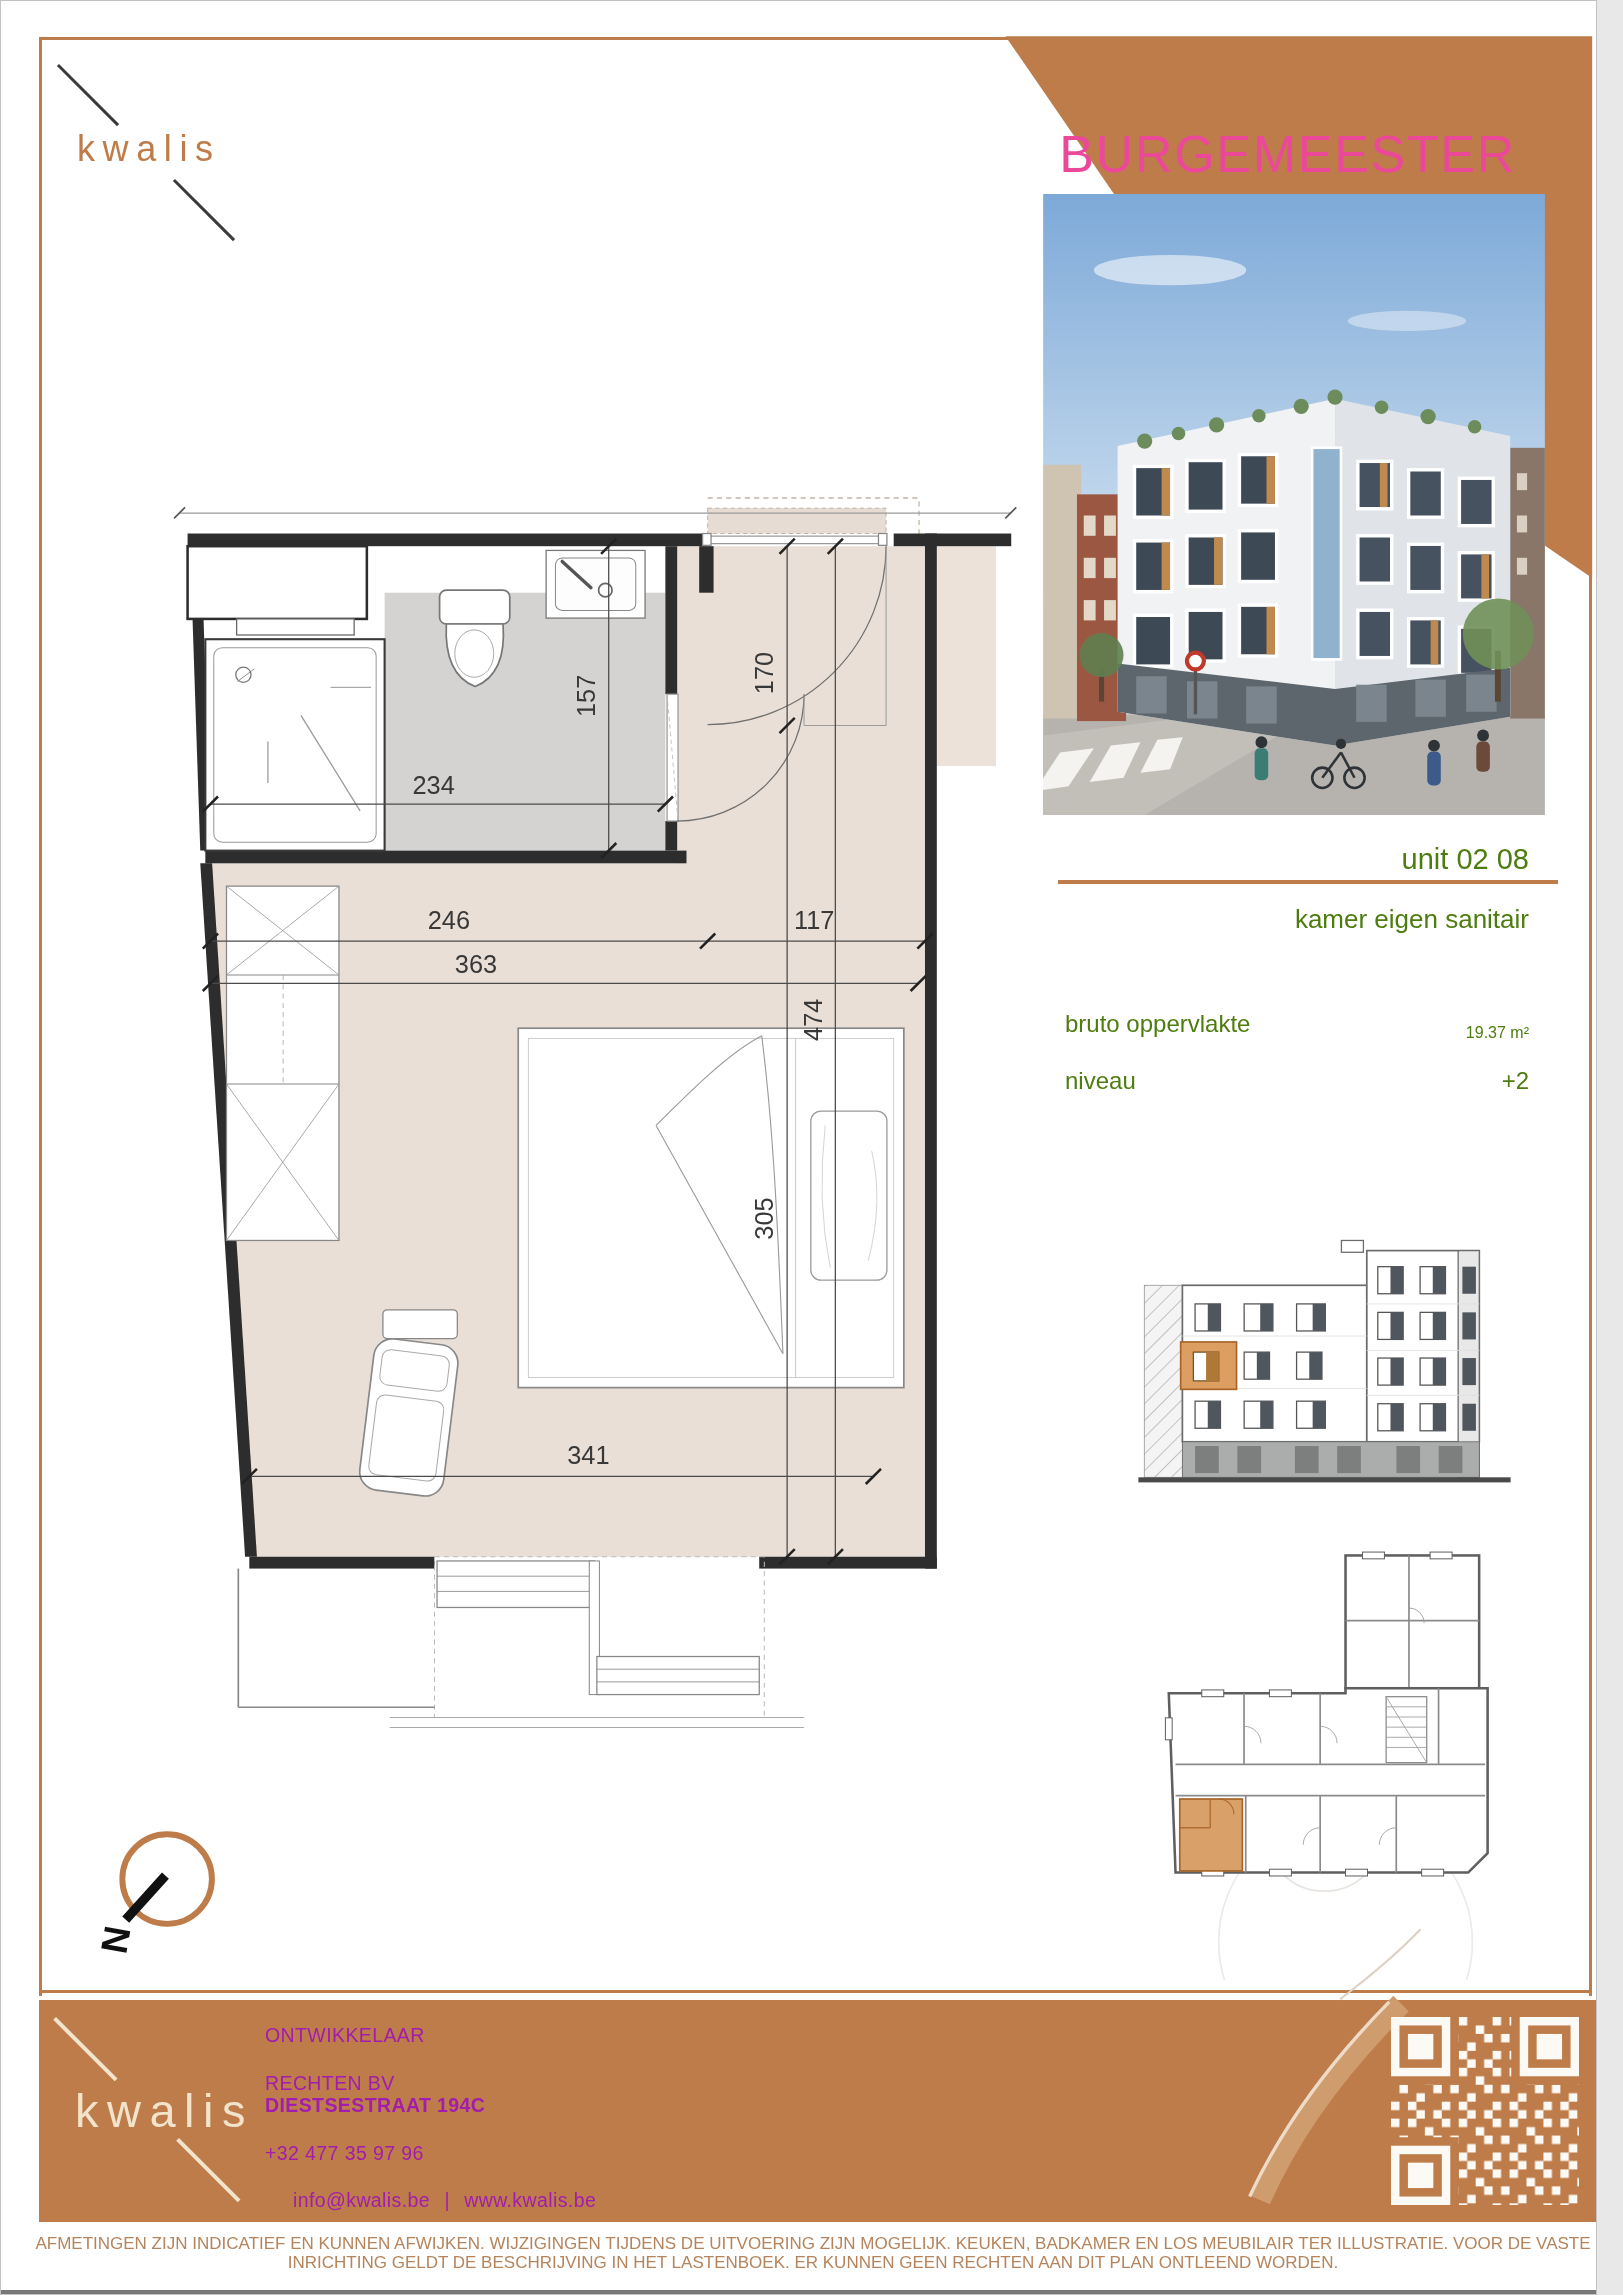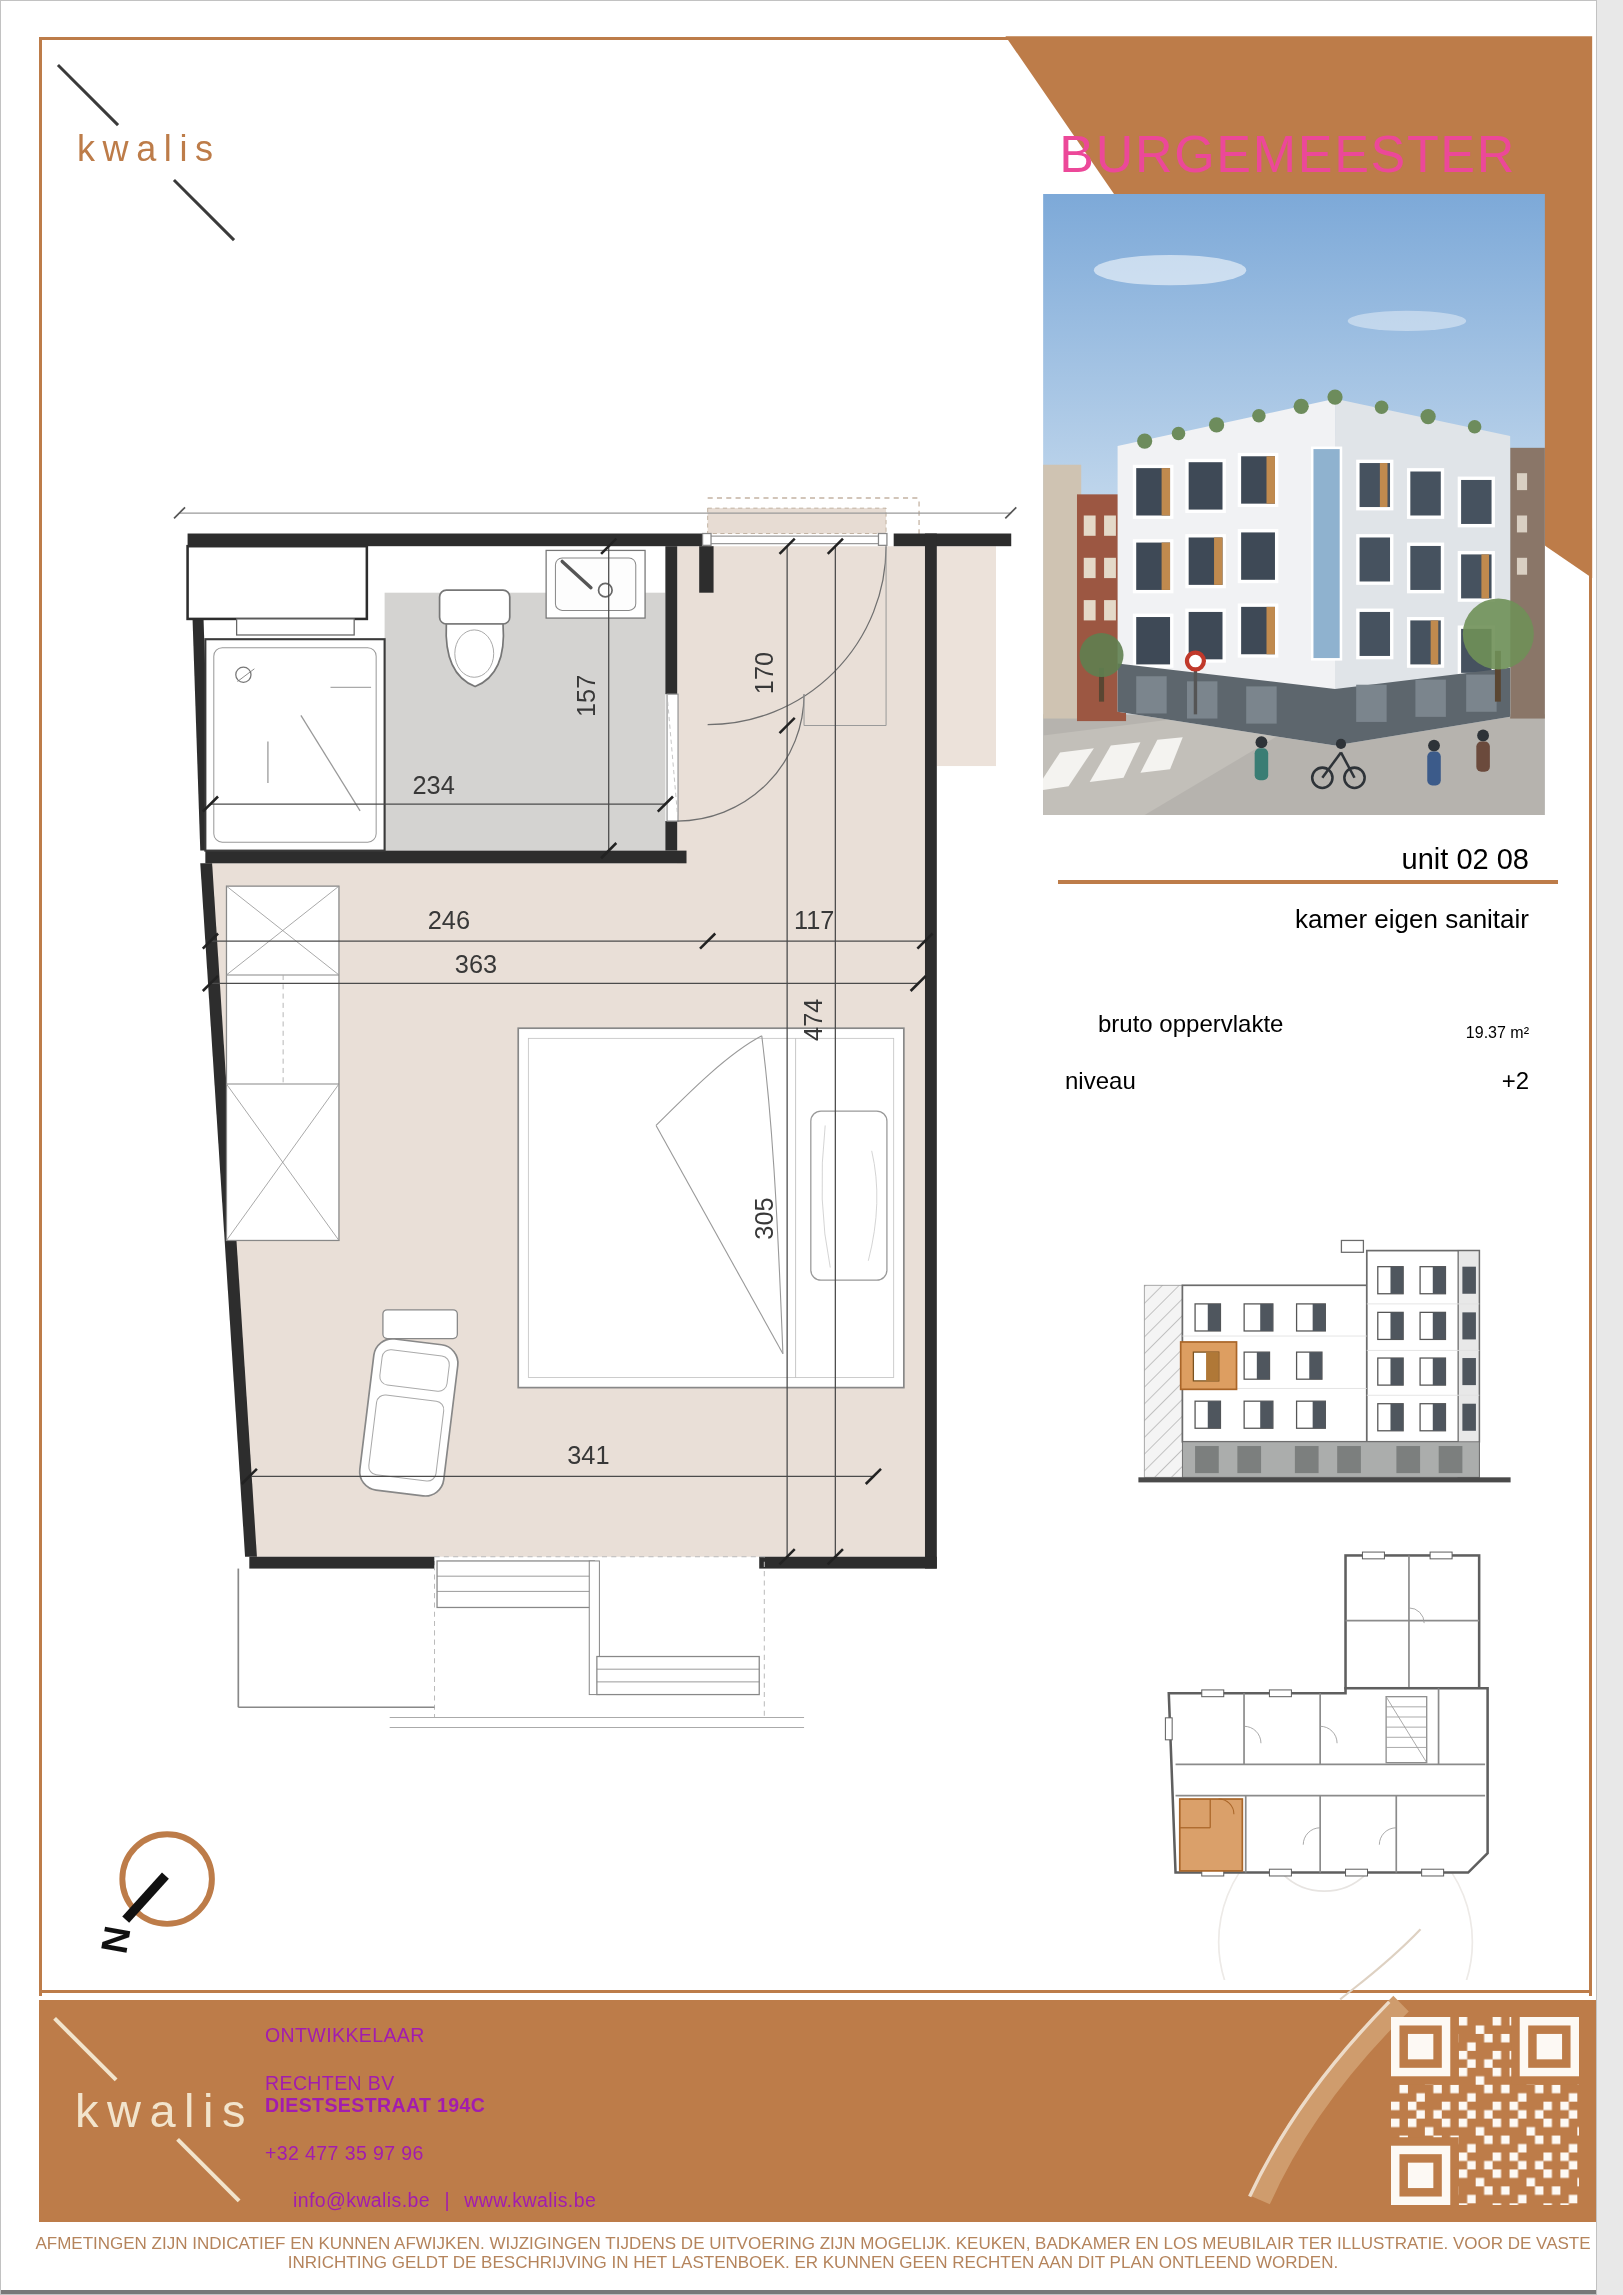--- a/index.html
+++ b/index.html
@@ -15,7 +15,7 @@
   .hdr-title{top:123px;font-size:52px;letter-spacing:1.7px;font-weight:400;}
   .hdr-addr{top:201px;font-size:23px;line-height:40px;font-weight:400;}
   
-  .u-label{position:absolute;color:#000000;}
+  .u-label{position:absolute;color:#4d7c0f;}
   .rightcol{right:67px;text-align:right;}
   
   .band{position:absolute;left:38px;top:1999px;width:1558px;height:222px;background:#bd7c49;}

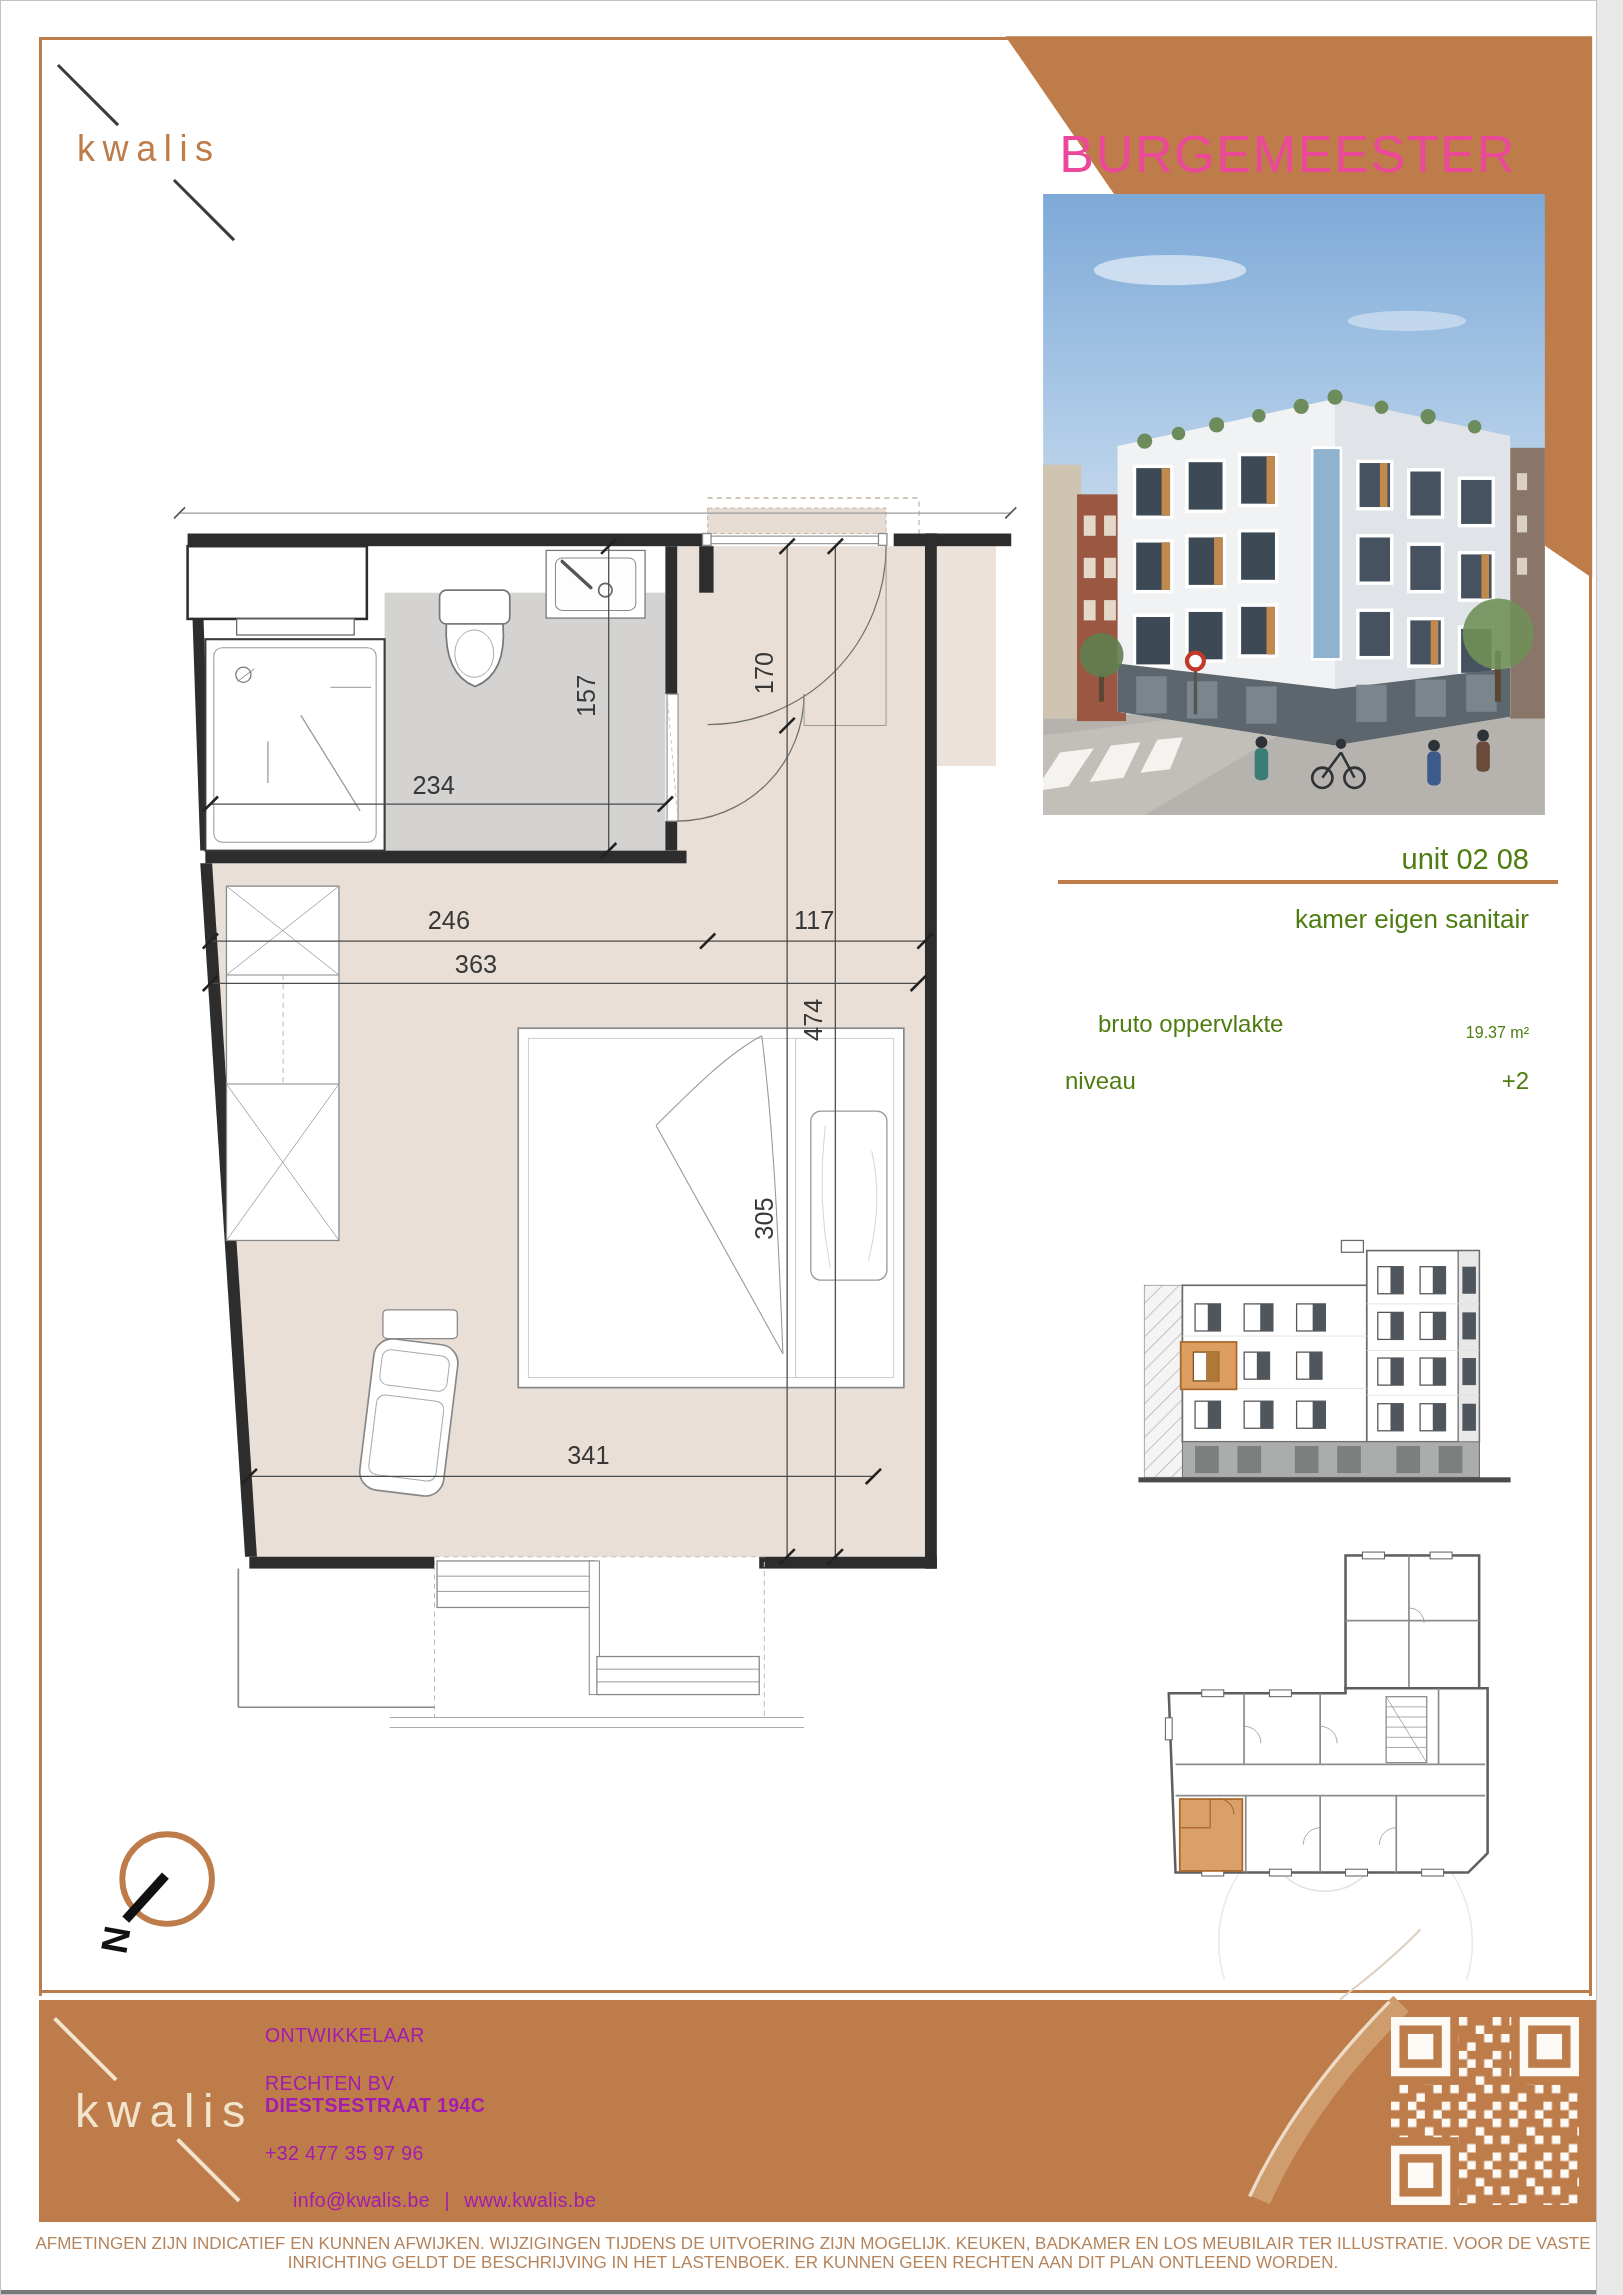--- a/index.html
+++ b/index.html
@@ -172,7 +172,7 @@
   <div class="u-label rightcol abs" style="top:842px;font-size:29px;">unit 02 08</div>
   <div class="abs" style="left:1057px;top:879px;width:500px;height:4.2px;background:#bd7c49;"></div>
   <div class="u-label rightcol abs" style="top:903px;font-size:26px;text-align:right;">kamer eigen sanitair</div>
-  <div class="u-label abs" style="left:1097px;top:1009px;font-size:24px;">bruto oppervlakte</div>
+  <div class="u-label abs" style="left:1064px;top:1009px;font-size:24px;">bruto oppervlakte</div>
   <div class="u-label rightcol abs" style="top:1023px;font-size:16px;">19.37 m²</div>
   <div class="u-label abs" style="left:1064px;top:1066px;font-size:24px;">niveau</div>
   <div class="u-label rightcol abs" style="top:1066px;font-size:24px;">+2</div>

